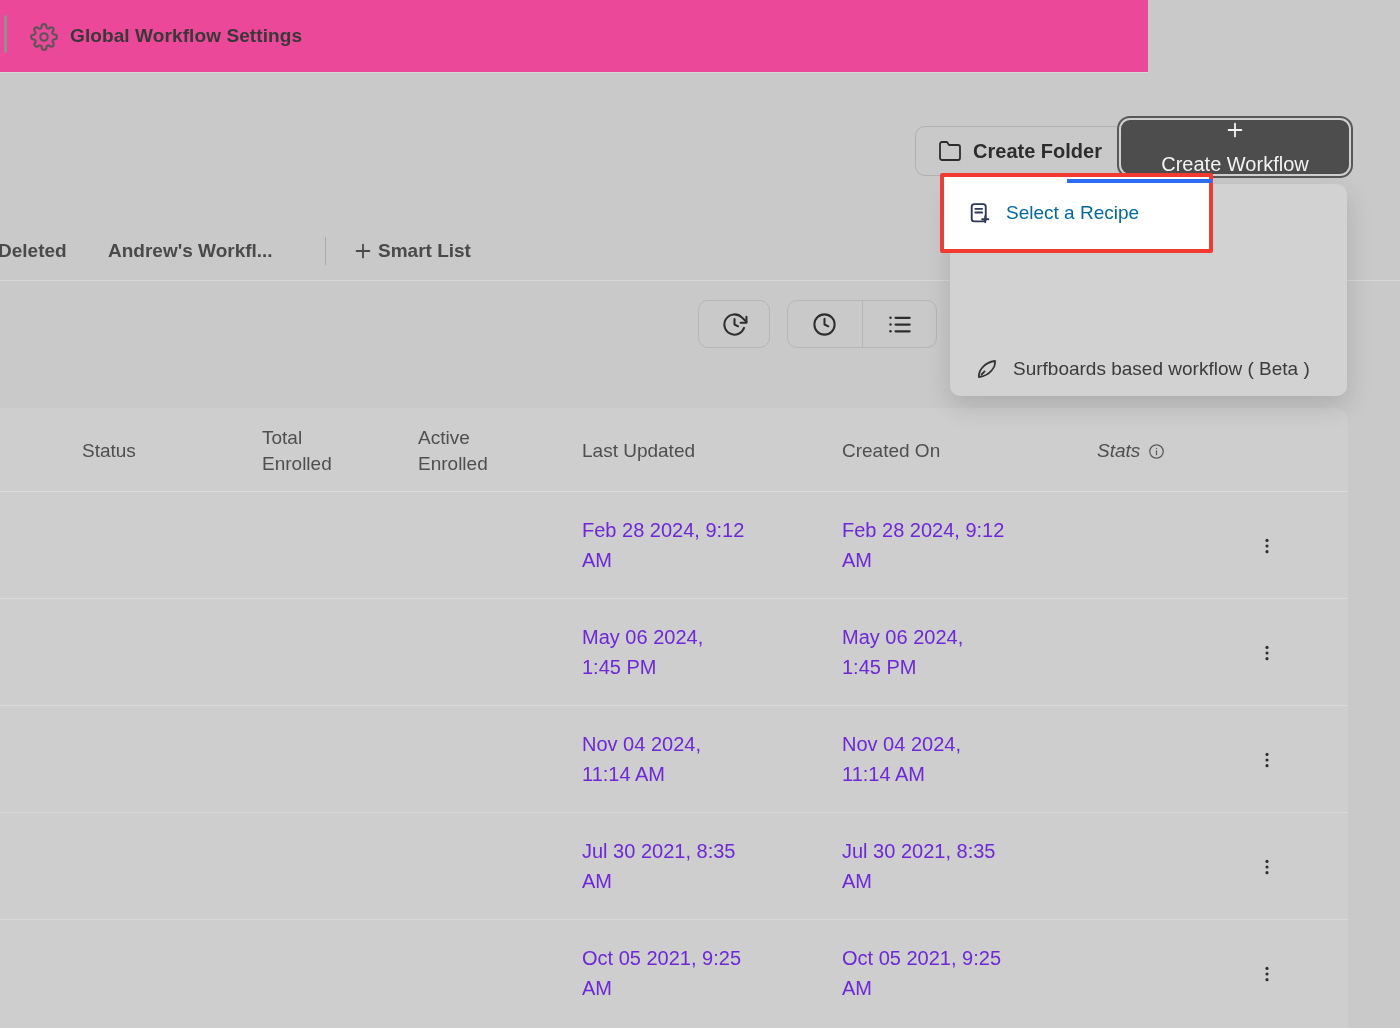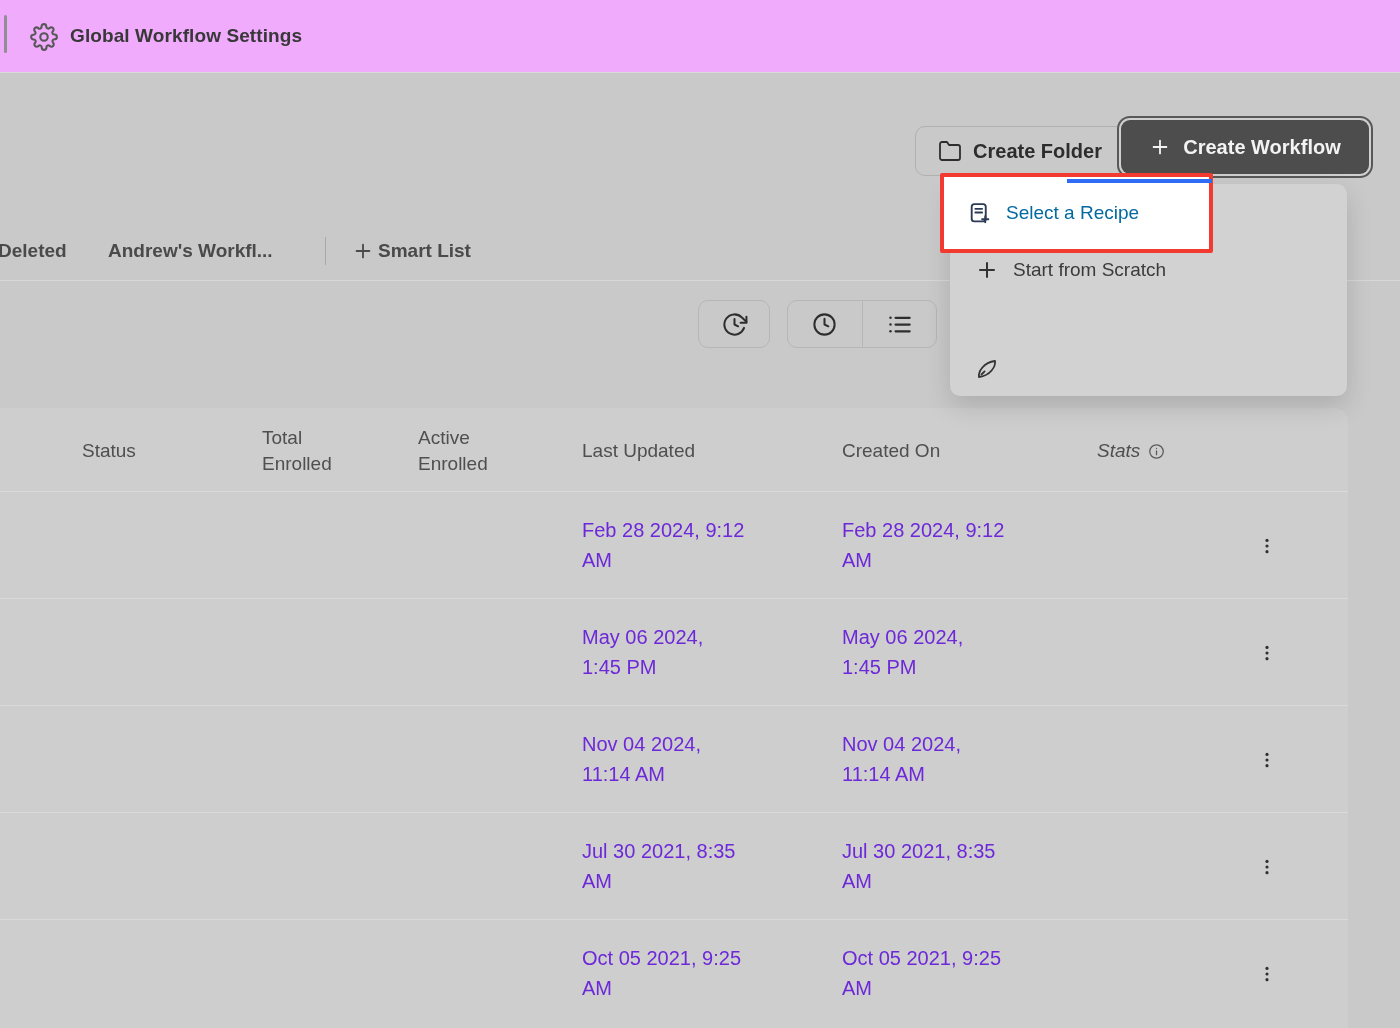--- a/index.html
+++ b/index.html
@@ -15,8 +15,8 @@
 
   
   .topbar{
-    position:absolute;left:0;top:0;width:1400px;height:72px;
-    background:#f0abfc;border-bottom:1px solid #d9d9d9;
+    position:absolute;left:0;top:0;width:1148px;height:72px;
+    background:#ec4899;border-bottom:1px solid #d9d9d9;
   }
   .edge-tick{position:absolute;left:4px;top:15px;width:3px;height:38px;background:#8f8f8f;border-radius:2px;}
   .topbar-gear{position:absolute;left:30px;top:23px;color:#575757;}

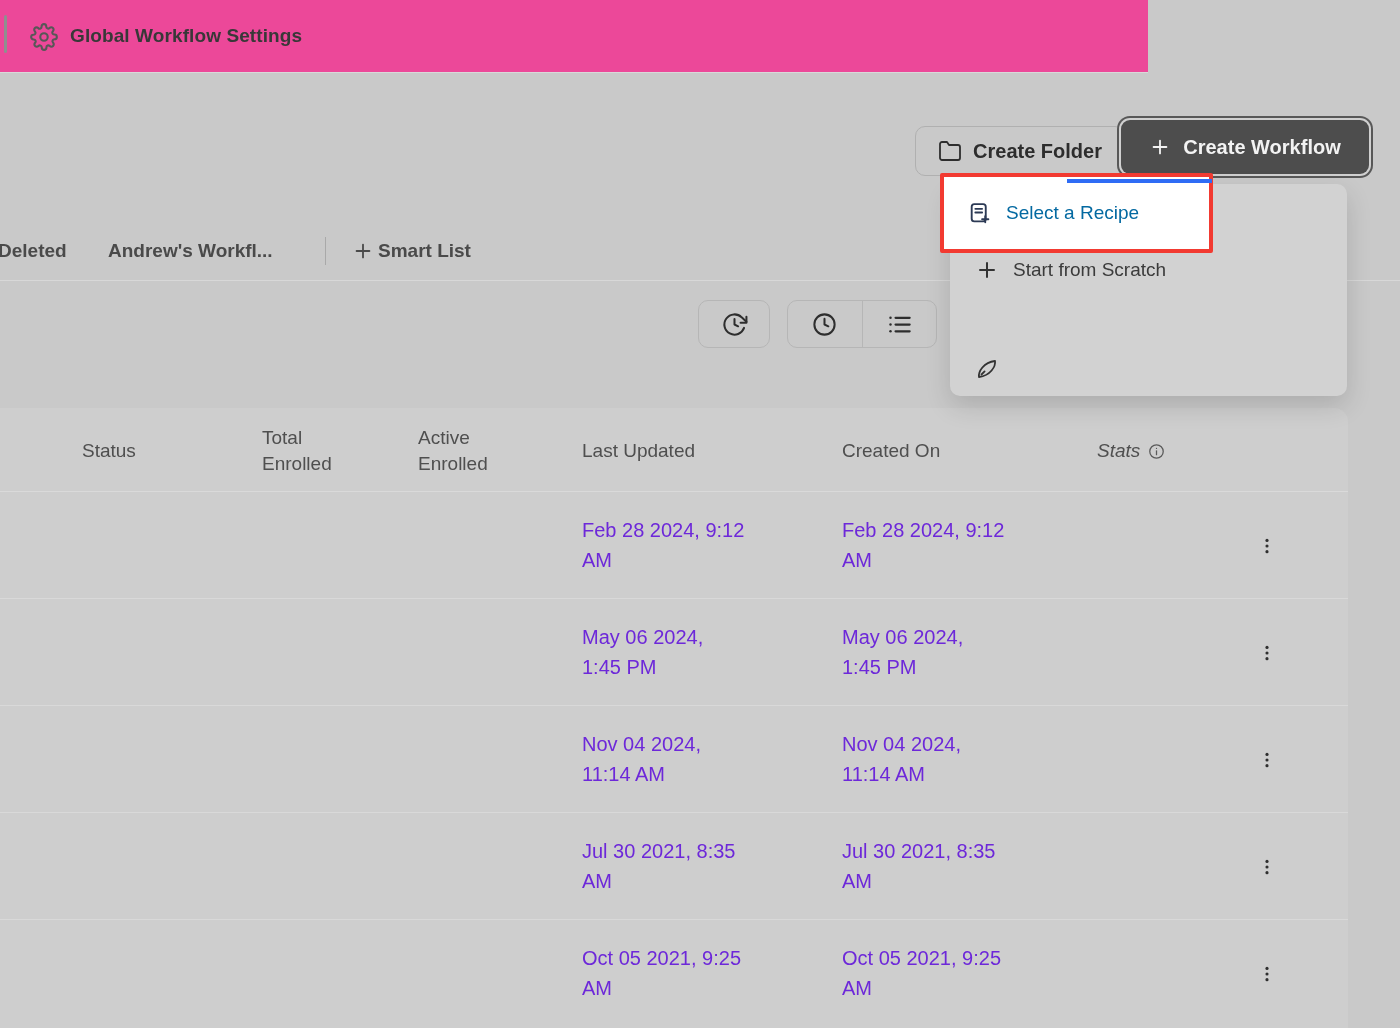--- a/index.html
+++ b/index.html
@@ -33,11 +33,11 @@
     font-size:20px;font-weight:700;color:#2d2d2d;cursor:pointer;box-sizing:border-box;
   }
   .btn-create-workflow{
-    position:absolute;left:1121px;top:120px;width:248px;height:54px;
+    position:absolute;left:1121px;top:120px;width:228px;height:54px;
     background:#4d4d4d;border:none;border-radius:9px;
     box-shadow:0 0 0 2px #d0d0d0, 0 0 0 4px #585858;
     display:flex;align-items:center;justify-content:center;gap:12px;
-    font-size:20px;font-weight:700;color:#f3f3f3;cursor:pointer;
+    font-size:20px;font-weight:400;color:#f3f3f3;cursor:pointer;flex-direction:column;
   }
   .btn-create-workflow .plus-glyph{color:#f3f3f3;}
 

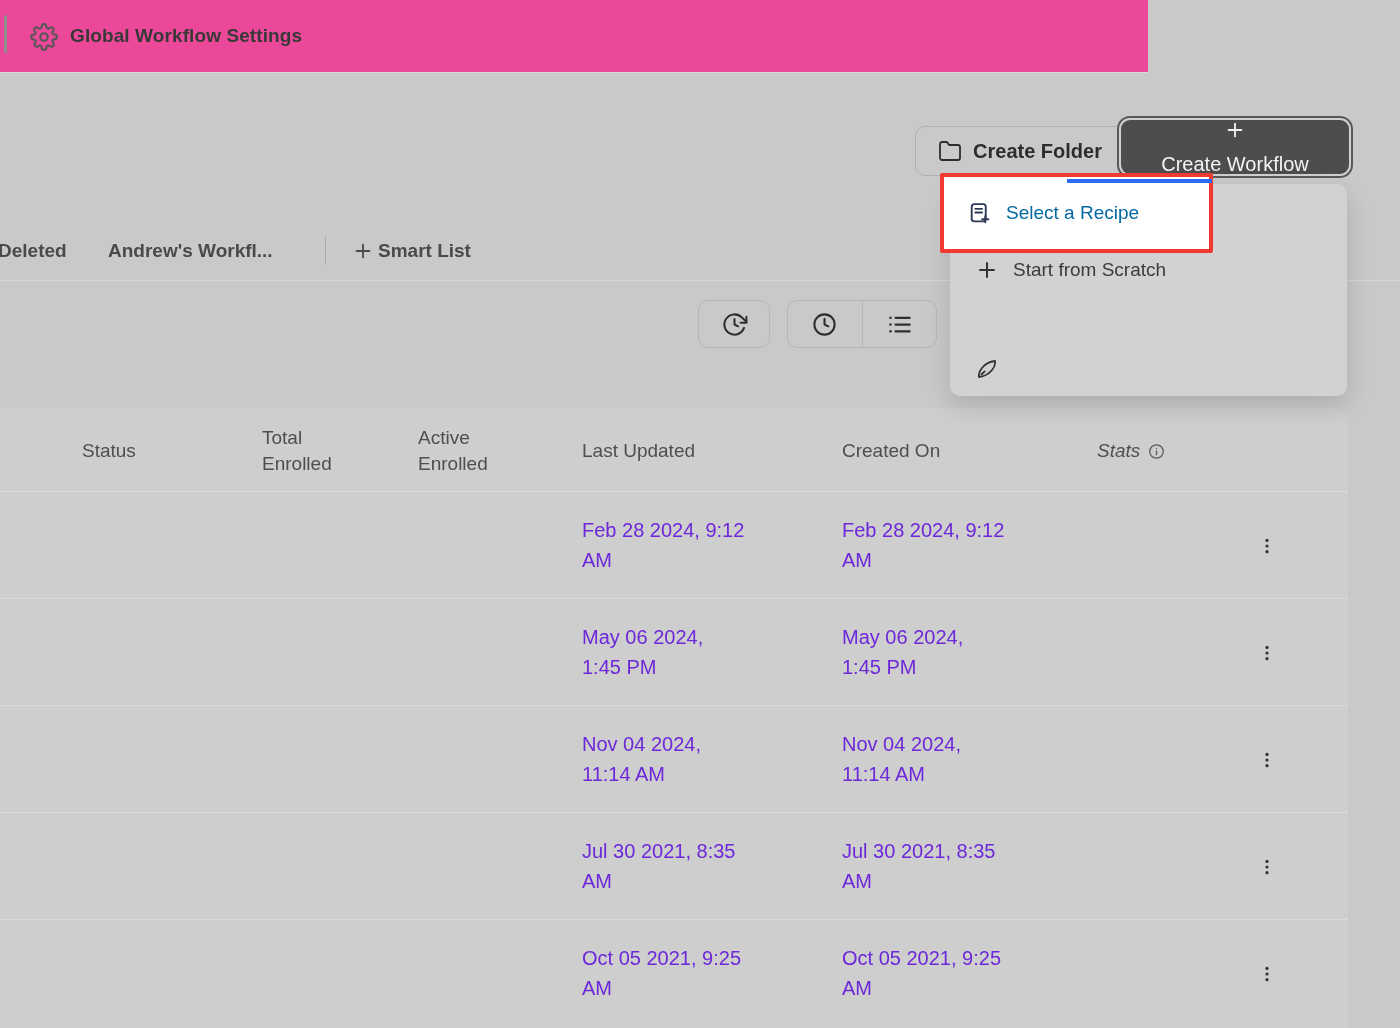--- a/index.html
+++ b/index.html
@@ -324,15 +324,6 @@
 </div>
 
 <div class="dropdown-panel">
-  <div class="dd-item dd-item-2">
-    <span class="dd-ic">
-      <svg width="24" height="24" viewBox="0 0 24 24" class="stroke-ic" style="stroke-width:2">
-        <line x1="12" y1="5" x2="12" y2="19"></line>
-          <line x1="5" y1="12" x2="19" y2="12"></line>
-      </svg>
-    </span>
-    <span>Start from Scratch</span>
-  </div>
   <div class="dd-item dd-item-4">
     <span class="dd-ic">
       <svg width="24" height="24" viewBox="0 0 24 24" class="stroke-ic">

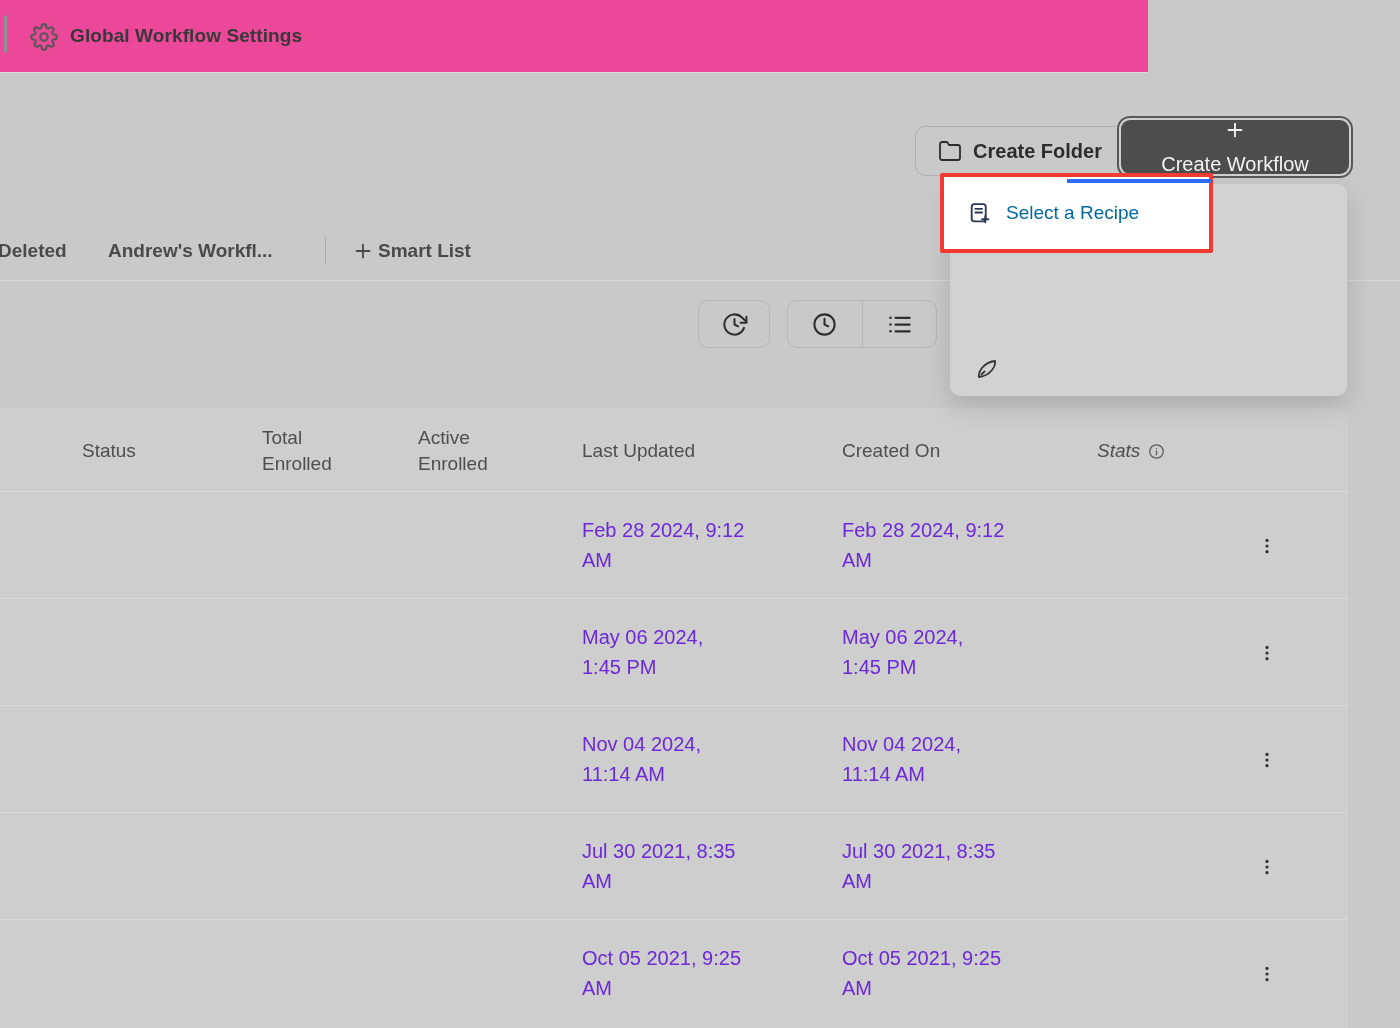--- a/index.html
+++ b/index.html
@@ -331,6 +331,7 @@
         <line x1="6.5" y1="17.5" x2="9.6" y2="14.4"></line>
       </svg>
     </span>
+    <span>Surfboards based workflow ( Beta )</span>
   </div>
 </div>
 

